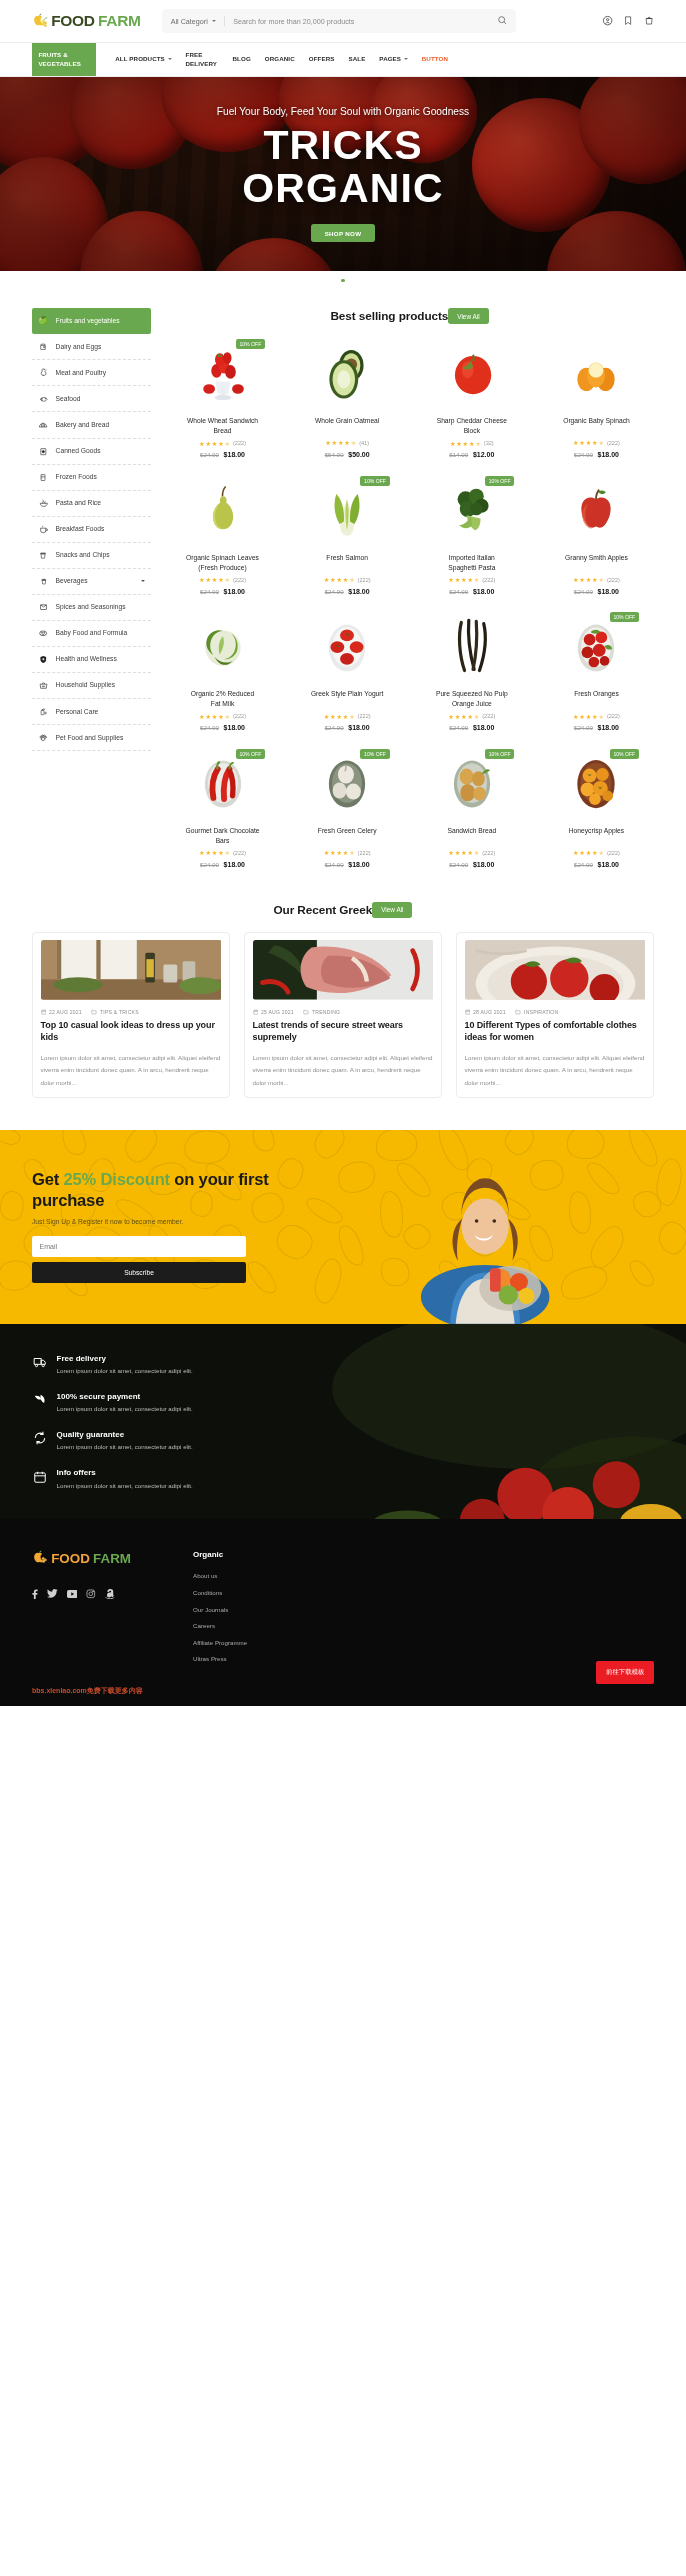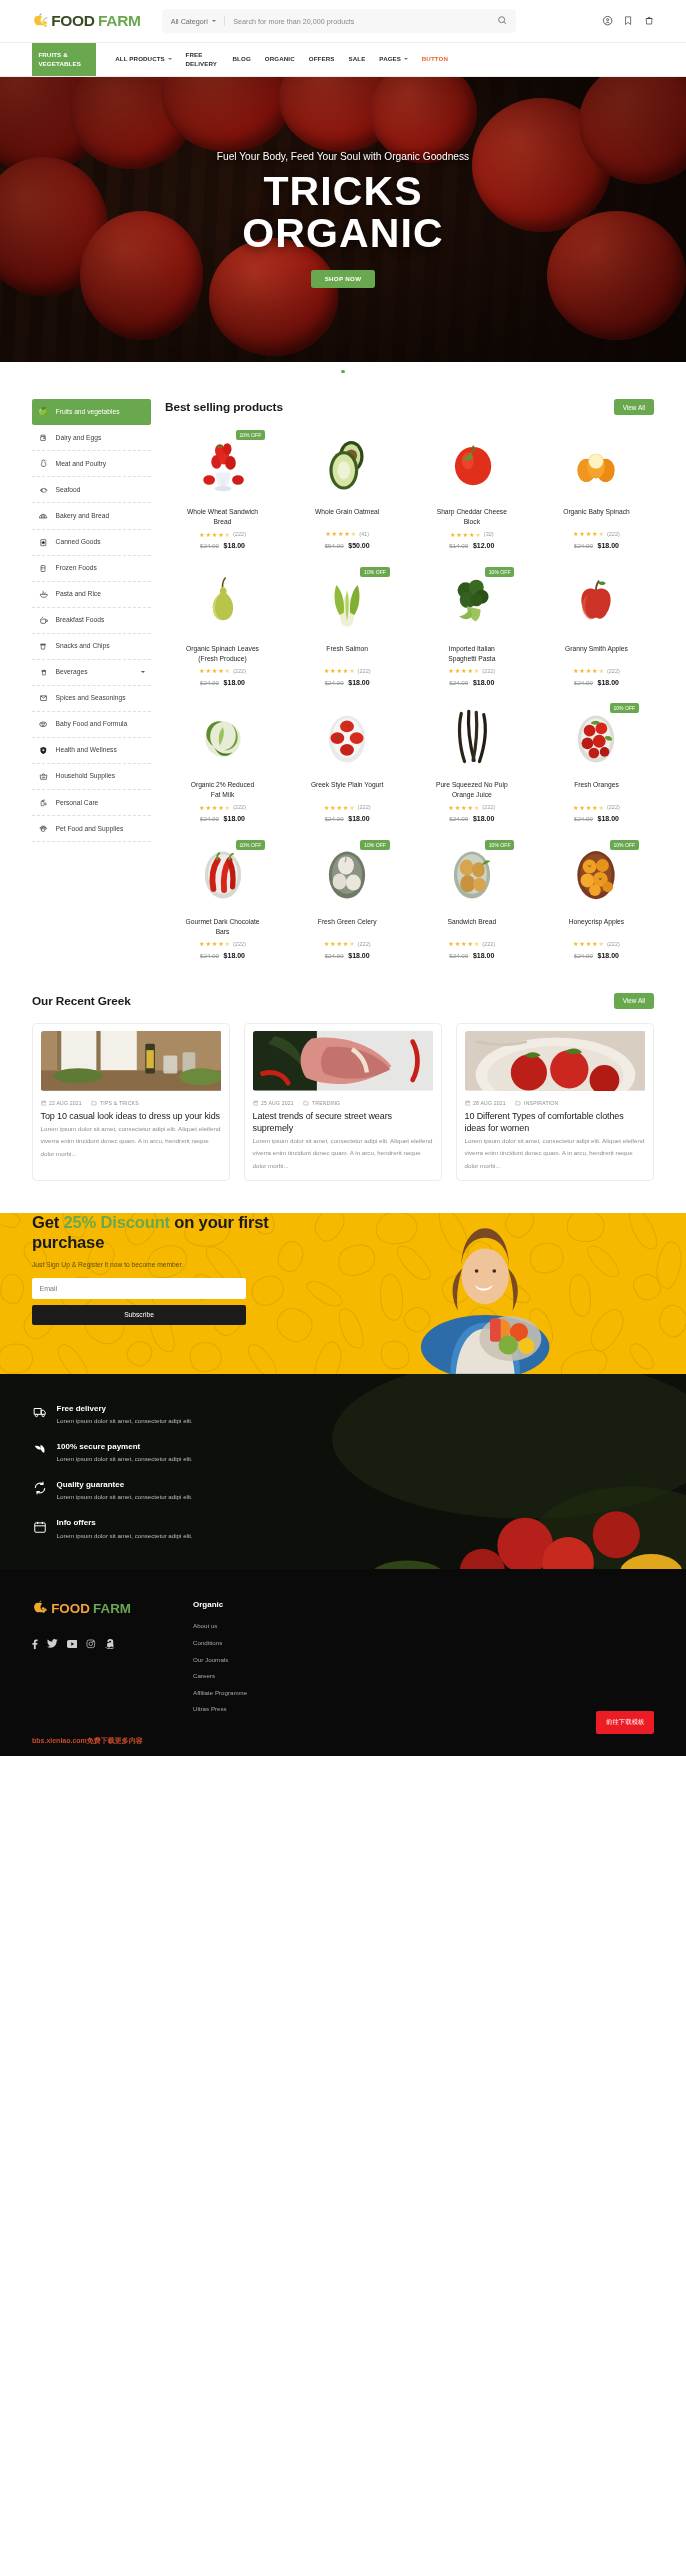--- a/index.html
+++ b/index.html
@@ -29,7 +29,7 @@
   .navlink.accent{color:#f25f2a}
 
   
-  .hero{position:relative;height:285px;overflow:hidden;background:#2a1410}
+  .hero{position:relative;height:194px;overflow:hidden;background:#2a1410}
   .heroimg{position:absolute;inset:0}
   .t{position:absolute;border-radius:50%;background:radial-gradient(circle at 35% 30%,#f4452c,#c01b10 62%,#7d0f07);box-shadow:inset -5.4px -7.5px 14px rgba(0,0,0,.45)}
   .wood{position:absolute;inset:0;background:

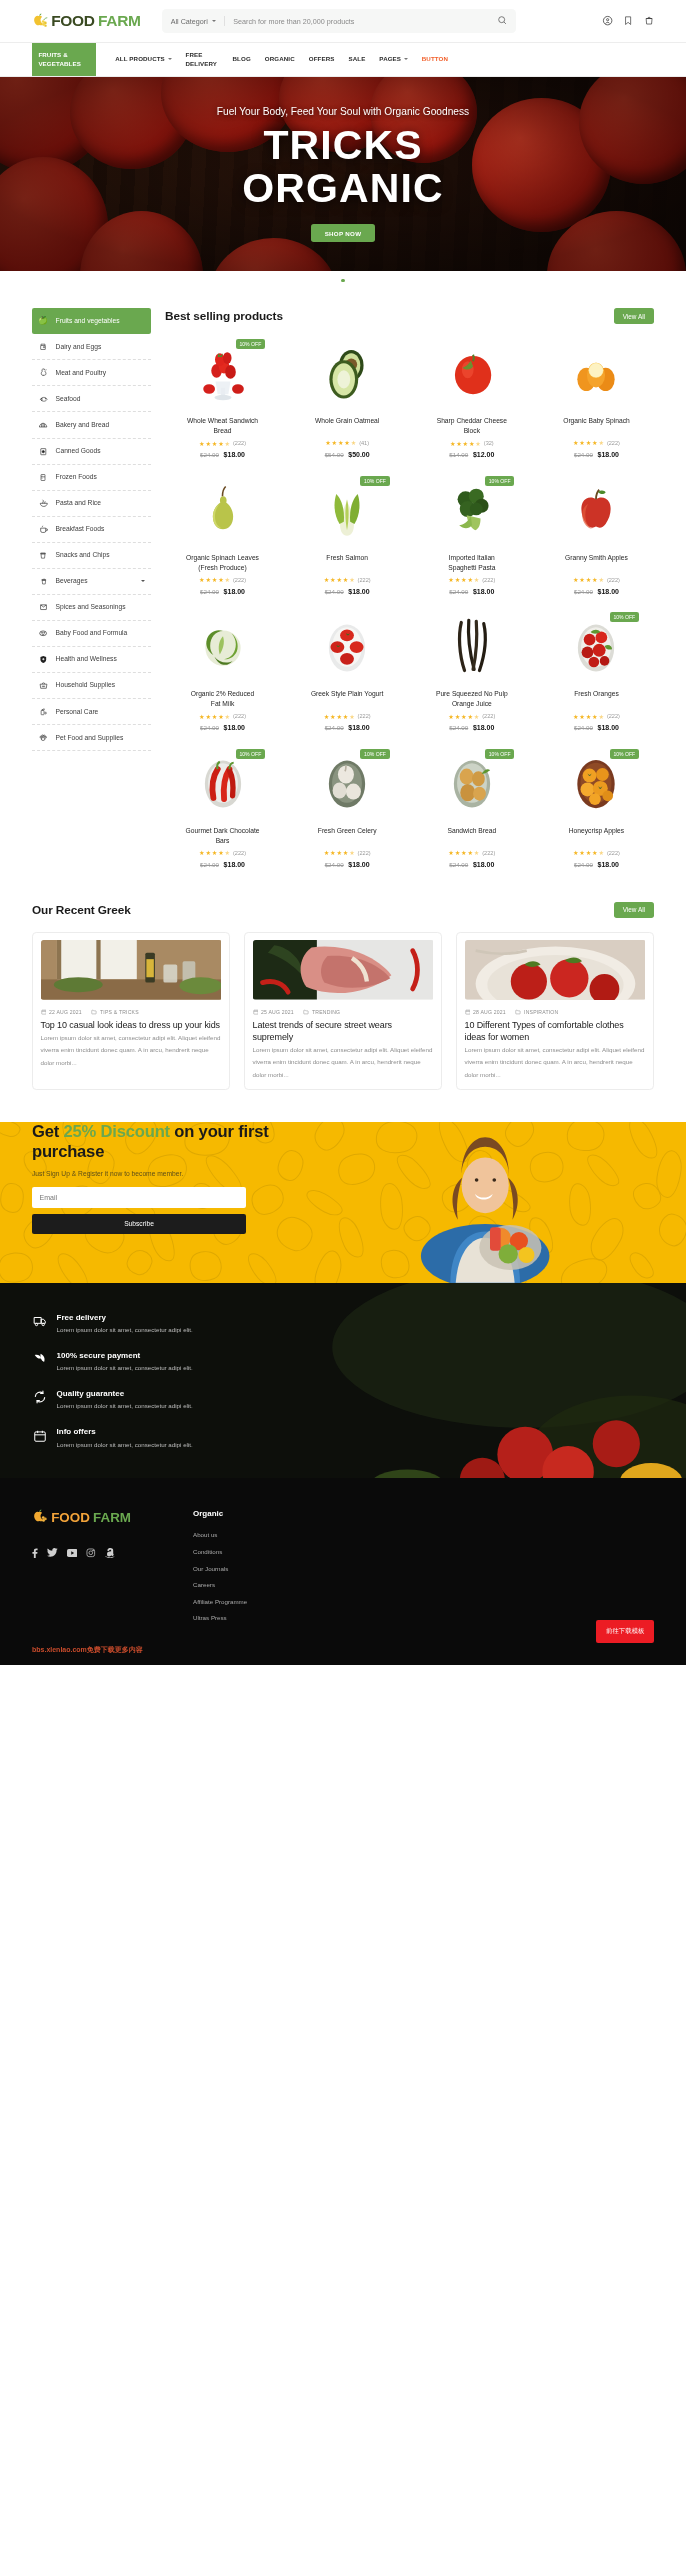--- a/index.html
+++ b/index.html
@@ -52,7 +52,7 @@
   .cat-item.active{background:#6aa84f;color:#fff;border-radius:2.1px;border-bottom-color:transparent;font-weight:normal}
   .cat-item .chev{margin-left:auto;width:0;height:0;border-left:2.1px solid transparent;border-right:2.1px solid transparent;border-top:2.7px solid #555}
   .content{flex:1;min-width:0}
-  .sechead{display:flex;align-items:center;justify-content:space-between;margin-bottom:14px}
+  .sechead{display:flex;align-items:center;justify-content:center;margin-bottom:14px}
   .sectitle{font-size:11.8px;font-weight:bold;letter-spacing:-0.1px}
   .viewall{background:#6aa84f;color:#fff;border:0;border-radius:2.7px;padding:4.3px 9px;font-size:6.4px;cursor:pointer;font-family:inherit}
 

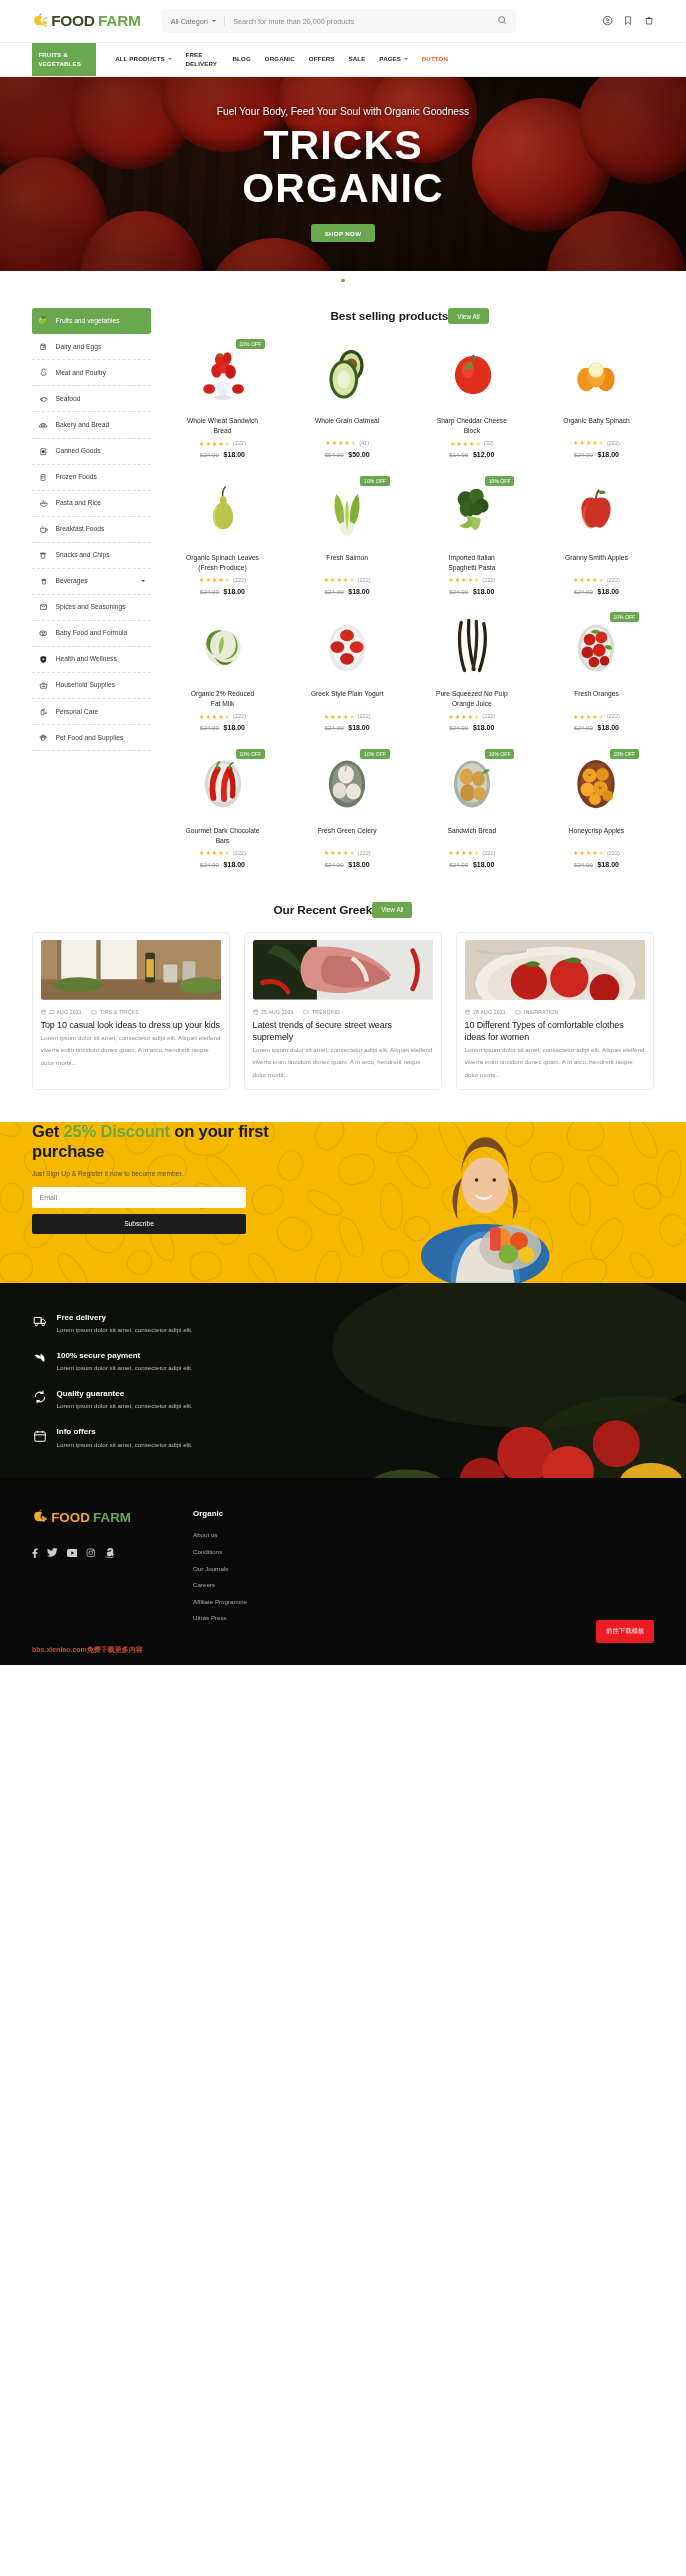--- a/index.html
+++ b/index.html
@@ -79,7 +79,7 @@
   .bimg{height:60px;border-radius:2.7px;overflow:hidden;position:relative}
   .bmeta{display:flex;gap:9.6px;color:#8d8d8d;font-size:5.1px;letter-spacing:0.2px;margin:8.6px 0 5.4px;text-transform:uppercase;align-items:center}
   .bmeta span{display:flex;align-items:center;gap:2.7px}
-  .btitle{font-size:9px;font-weight:normal;line-height:1.32;letter-spacing:-0.1px;margin-bottom:0}
+  .btitle{font-size:9px;font-weight:bold;line-height:1.32;letter-spacing:-0.1px;margin-bottom:8px}
   .bexc{font-size:6.2px;color:#8d8d8d;line-height:2.0}
 
   

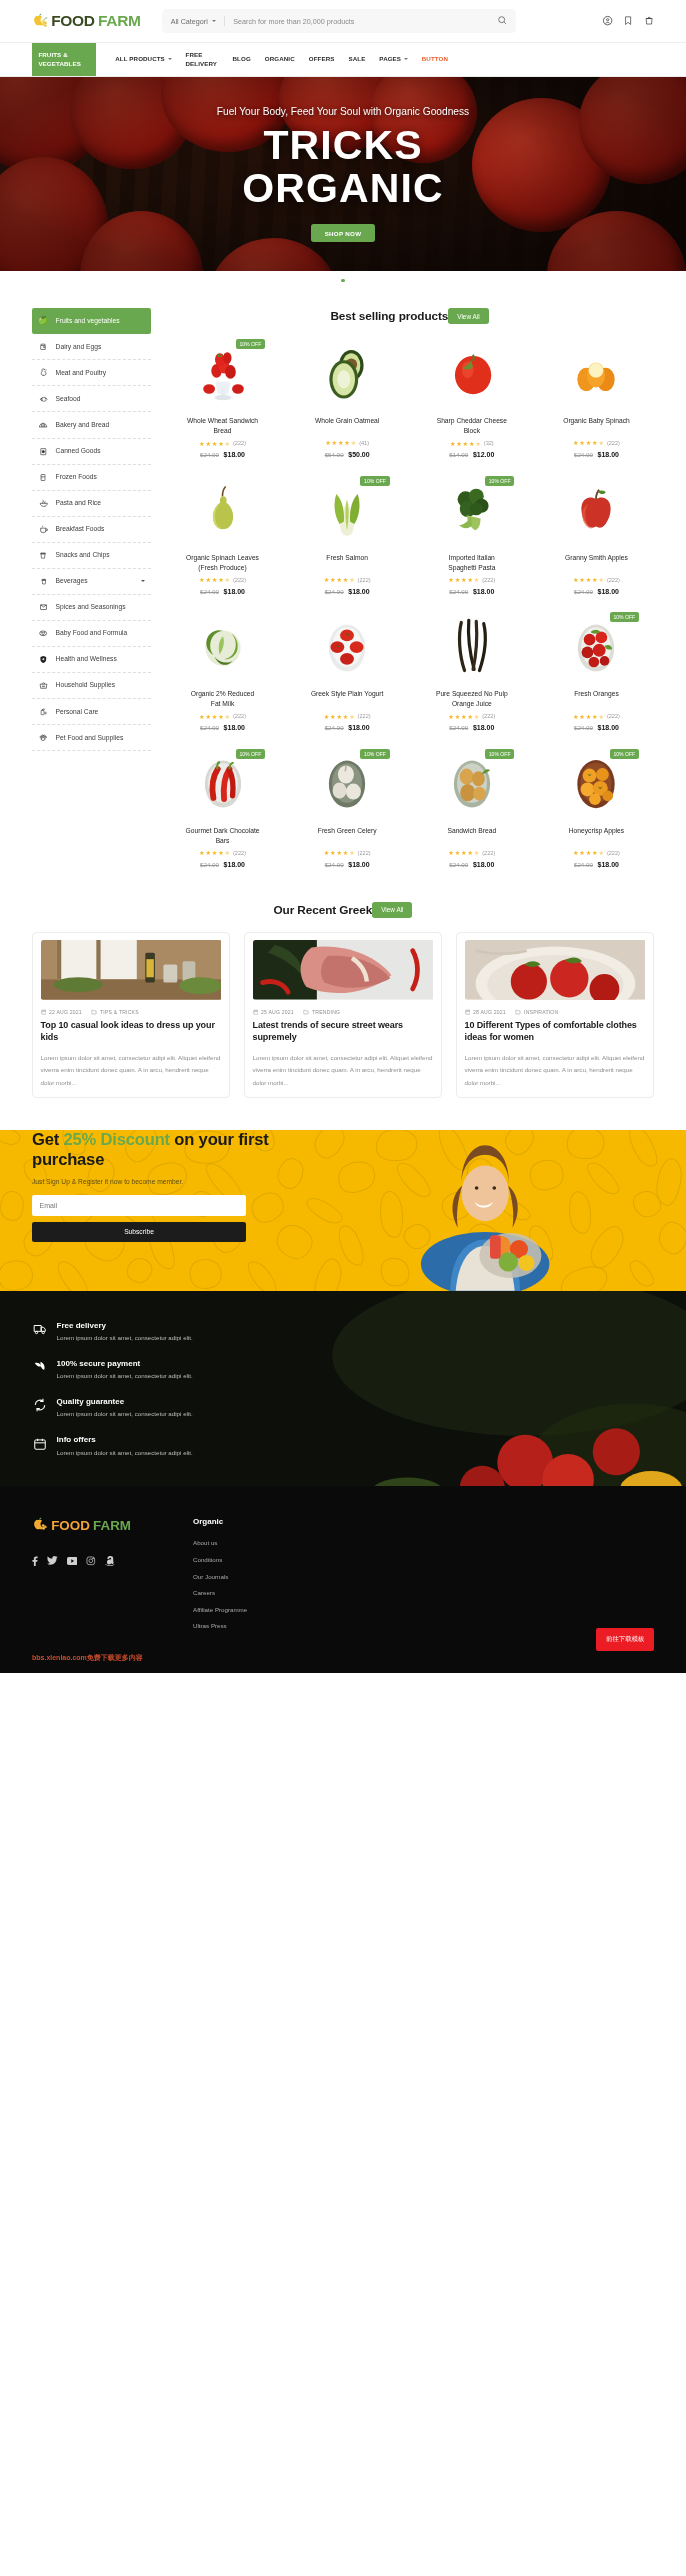--- a/index.html
+++ b/index.html
@@ -83,7 +83,7 @@
   .bexc{font-size:6.2px;color:#8d8d8d;line-height:2.0}
 
   
-  .promo{margin-top:32px;height:161px;background:#f6b900;position:relative;overflow:hidden;display:flex;align-items:flex-start}
+  .promo{margin-top:32px;height:194px;background:#f6b900;position:relative;overflow:hidden;display:flex;align-items:center}
   .promopat{position:absolute;inset:0;opacity:.16}
   .promopat span{position:absolute;border:1.1px solid #6b5300;border-radius:50% 50% 45% 55%/60% 40% 60% 40%}
   .promoinner{position:relative;padding-left:32px;width:300px;z-index:2}

